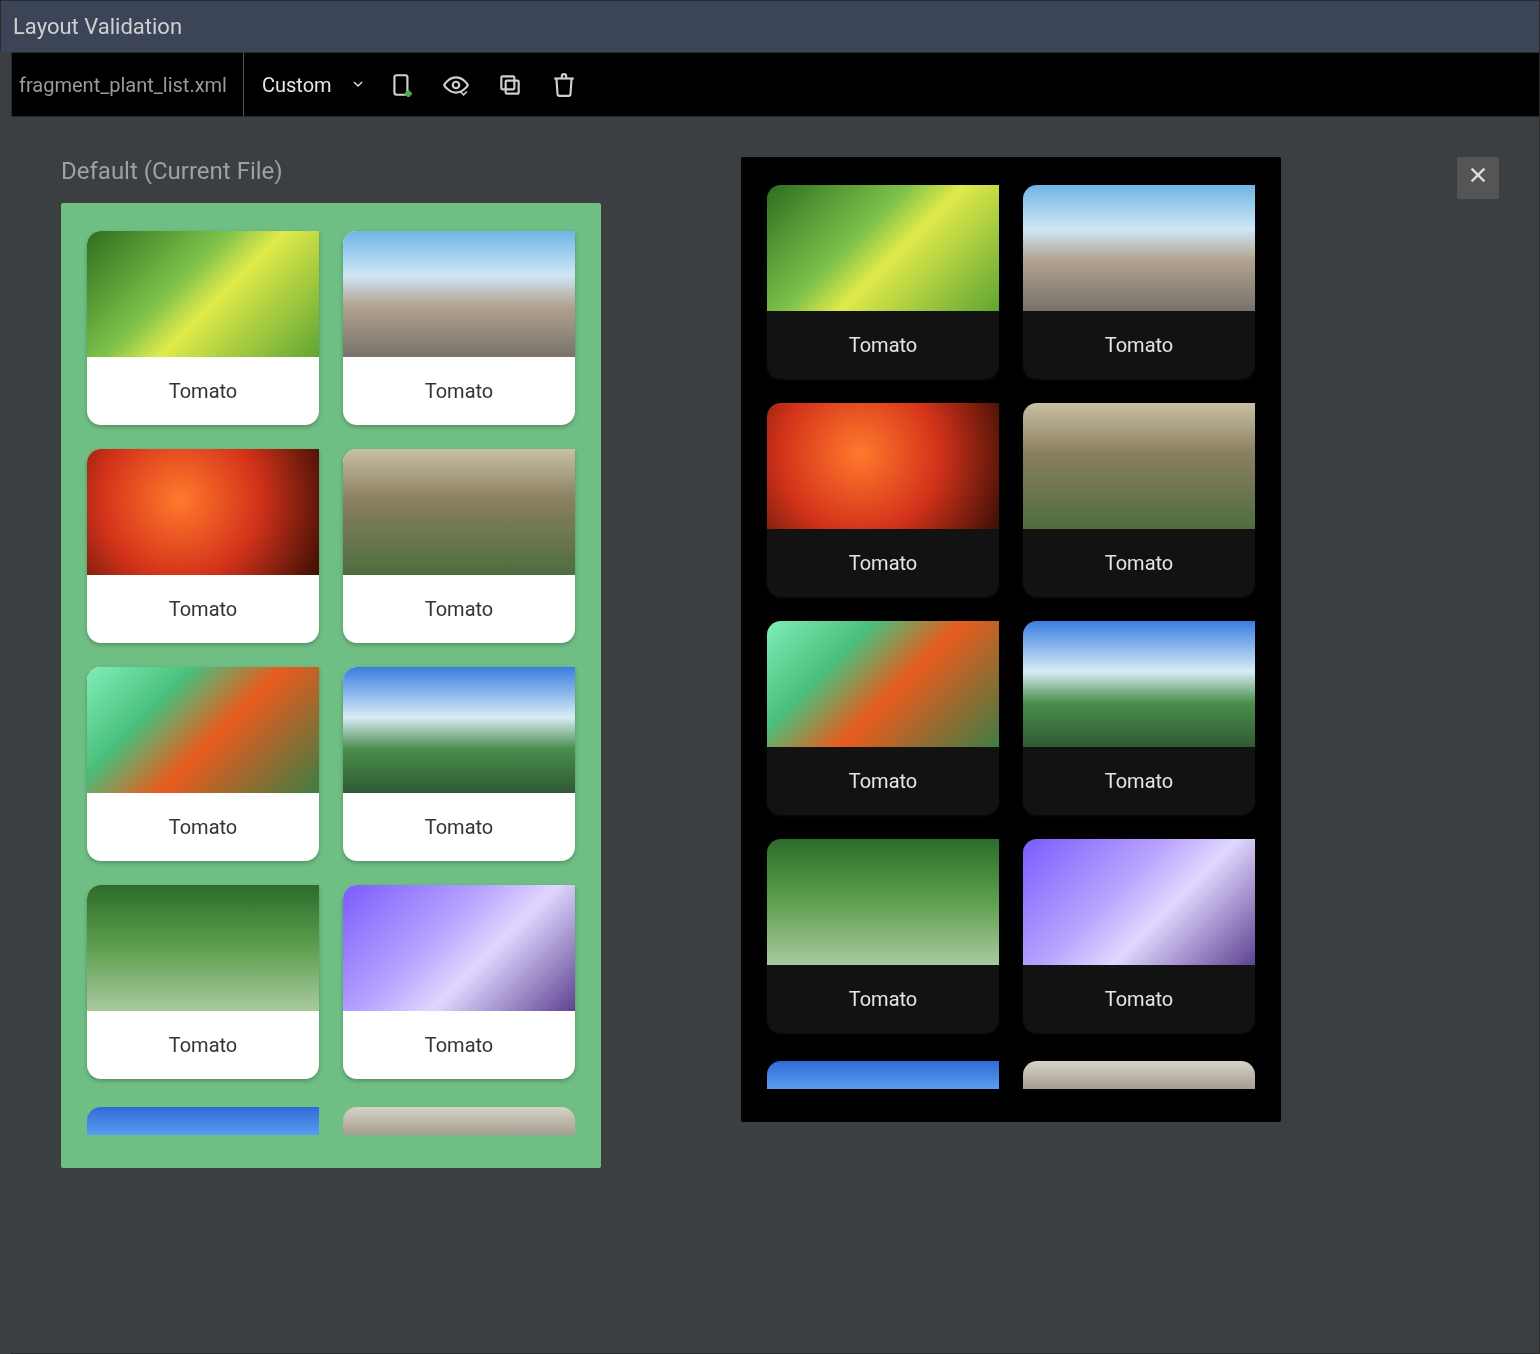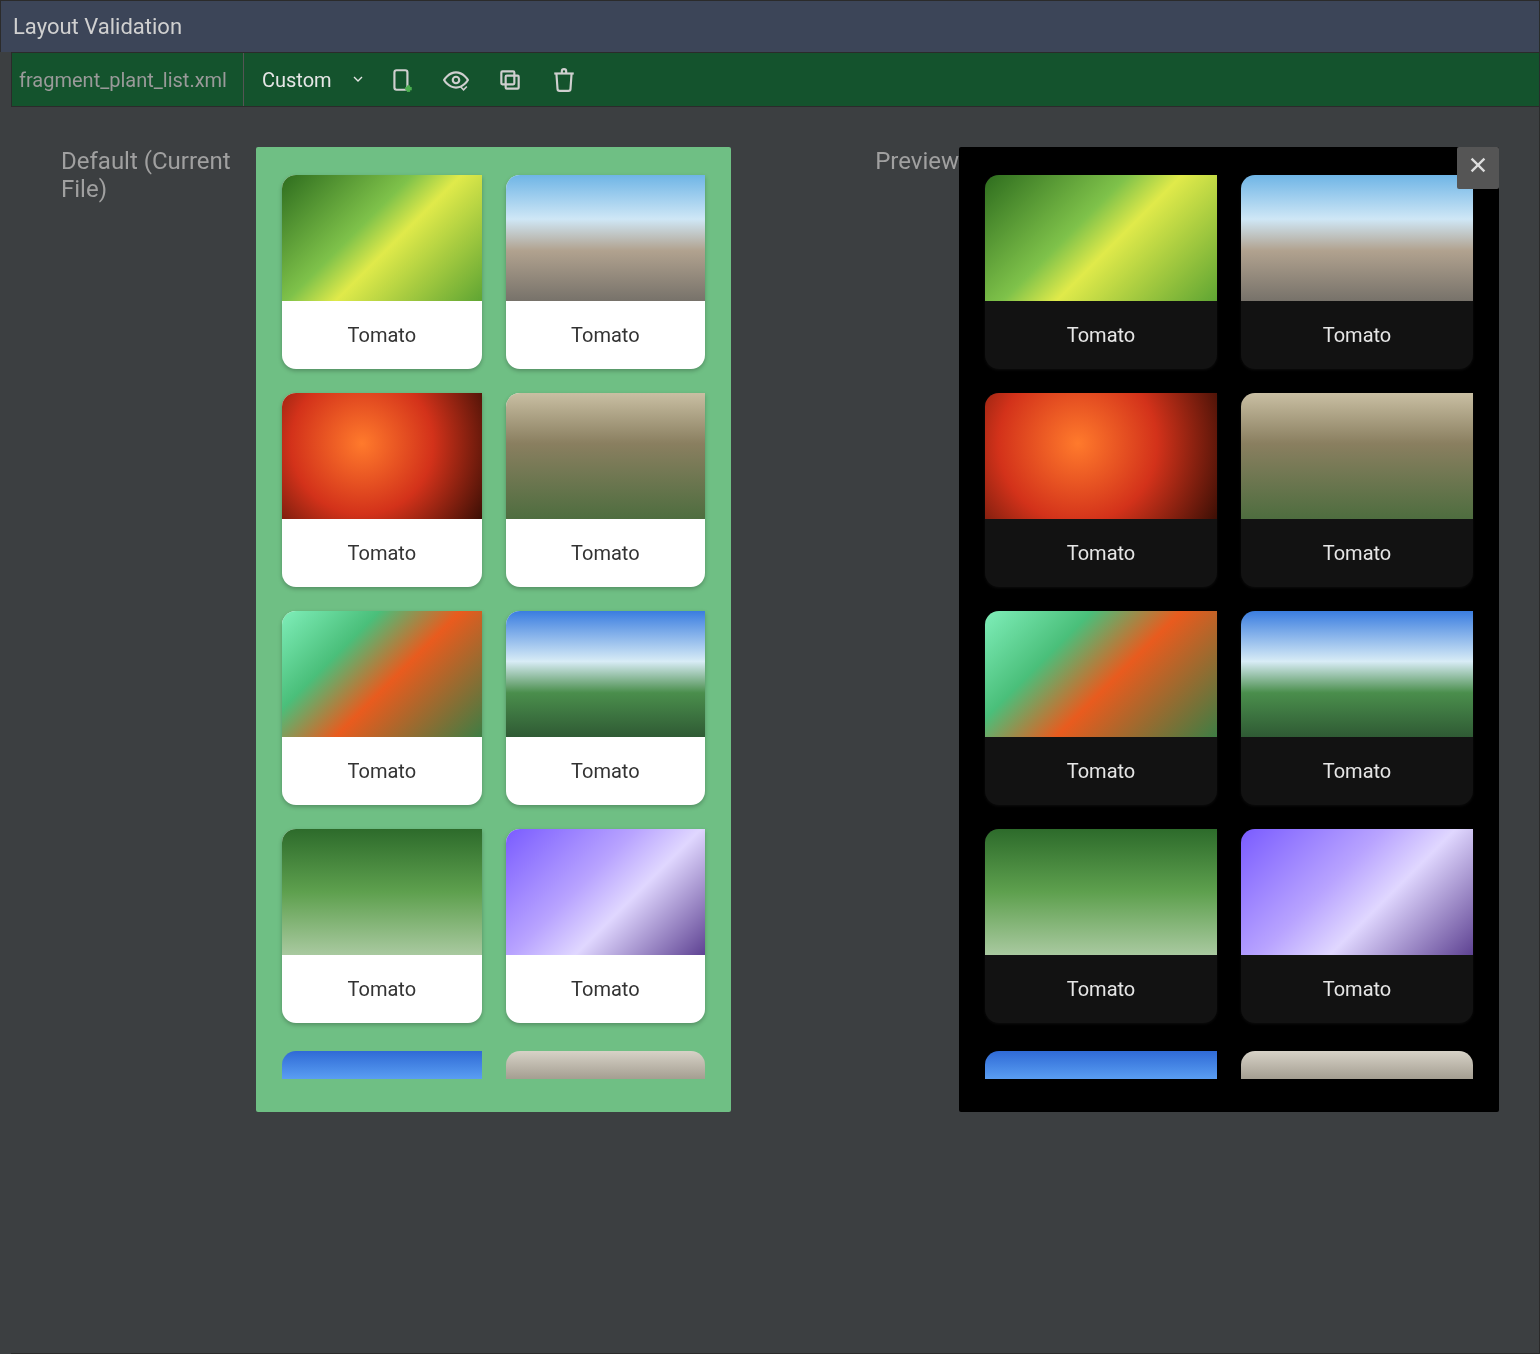--- a/index.html
+++ b/index.html
@@ -29,9 +29,9 @@
     color: #d0d0d0;
   }
   .toolbar {
-    background: #14532d;
+    background: #000000;
     border-bottom: 1px solid #2b2b2b;
-    height: 54px;
+    height: 64px;
     display: flex;
     align-items: center;
     padding: 0 18px;

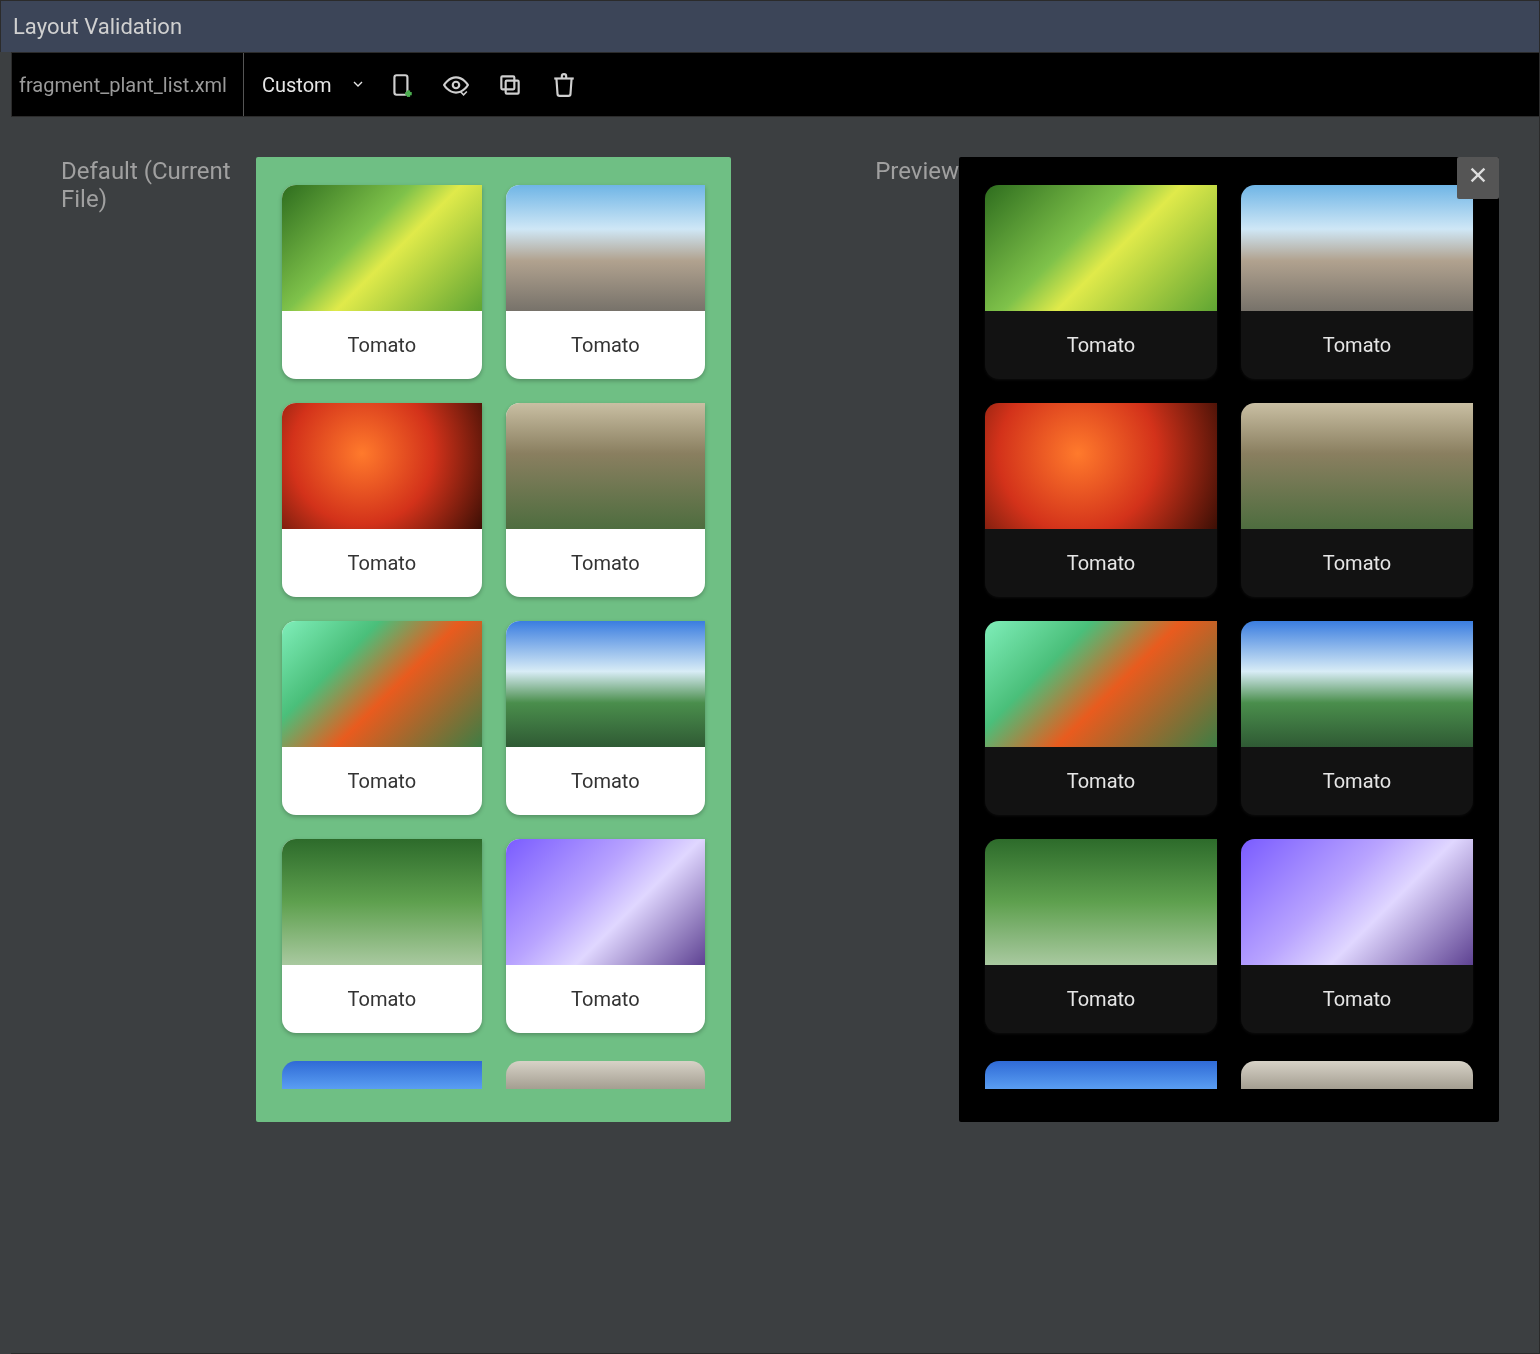--- a/index.html
+++ b/index.html
@@ -53,7 +53,7 @@
   }
   .panel {
     display:flex;
-    flex-direction:row;
+    flex-direction:column;
   }
   .panel-title {
     font-size: 24px;

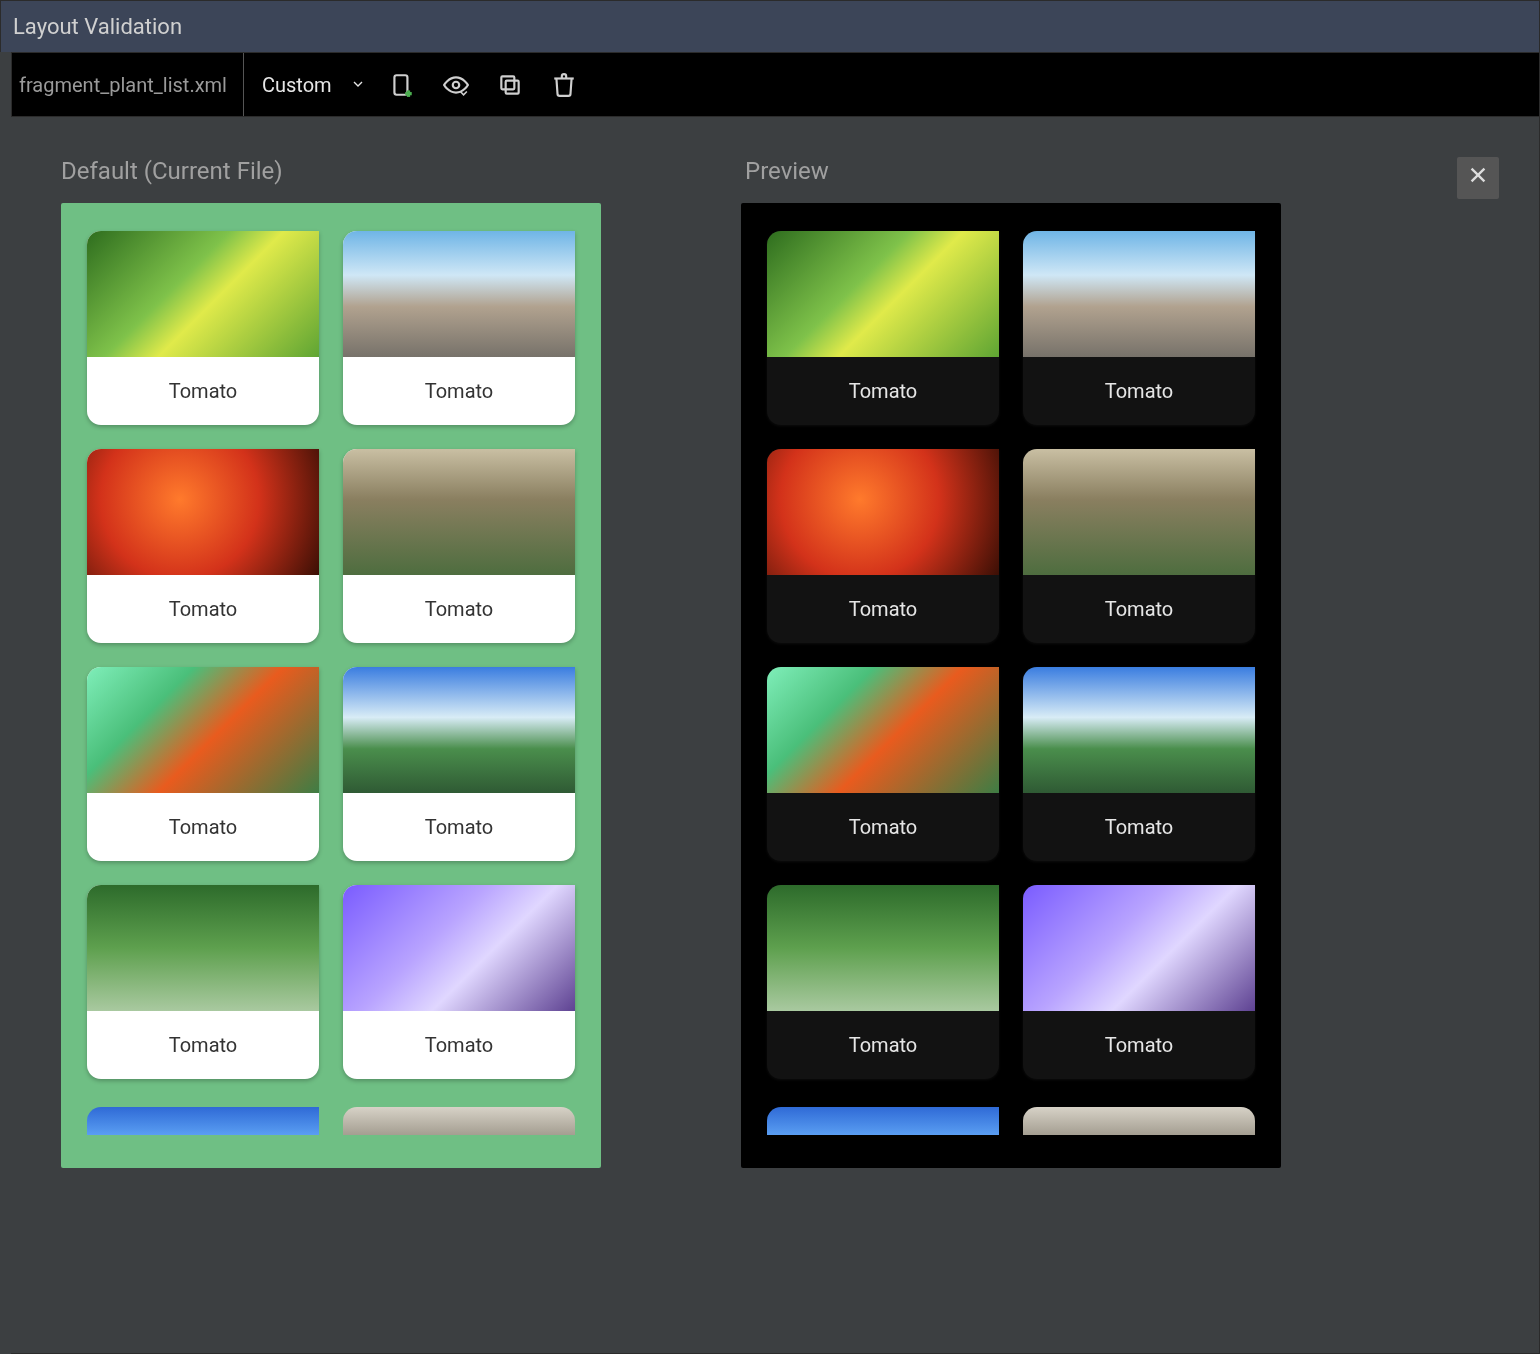--- a/index.html
+++ b/index.html
@@ -227,7 +227,6 @@
     </div>
 
     <div class="panel">
-      <div class="panel-title preview">Preview</div>
       <div class="phone dark">
         <div class="grid" id="grid-dark">
             <div class="card special-tr">

